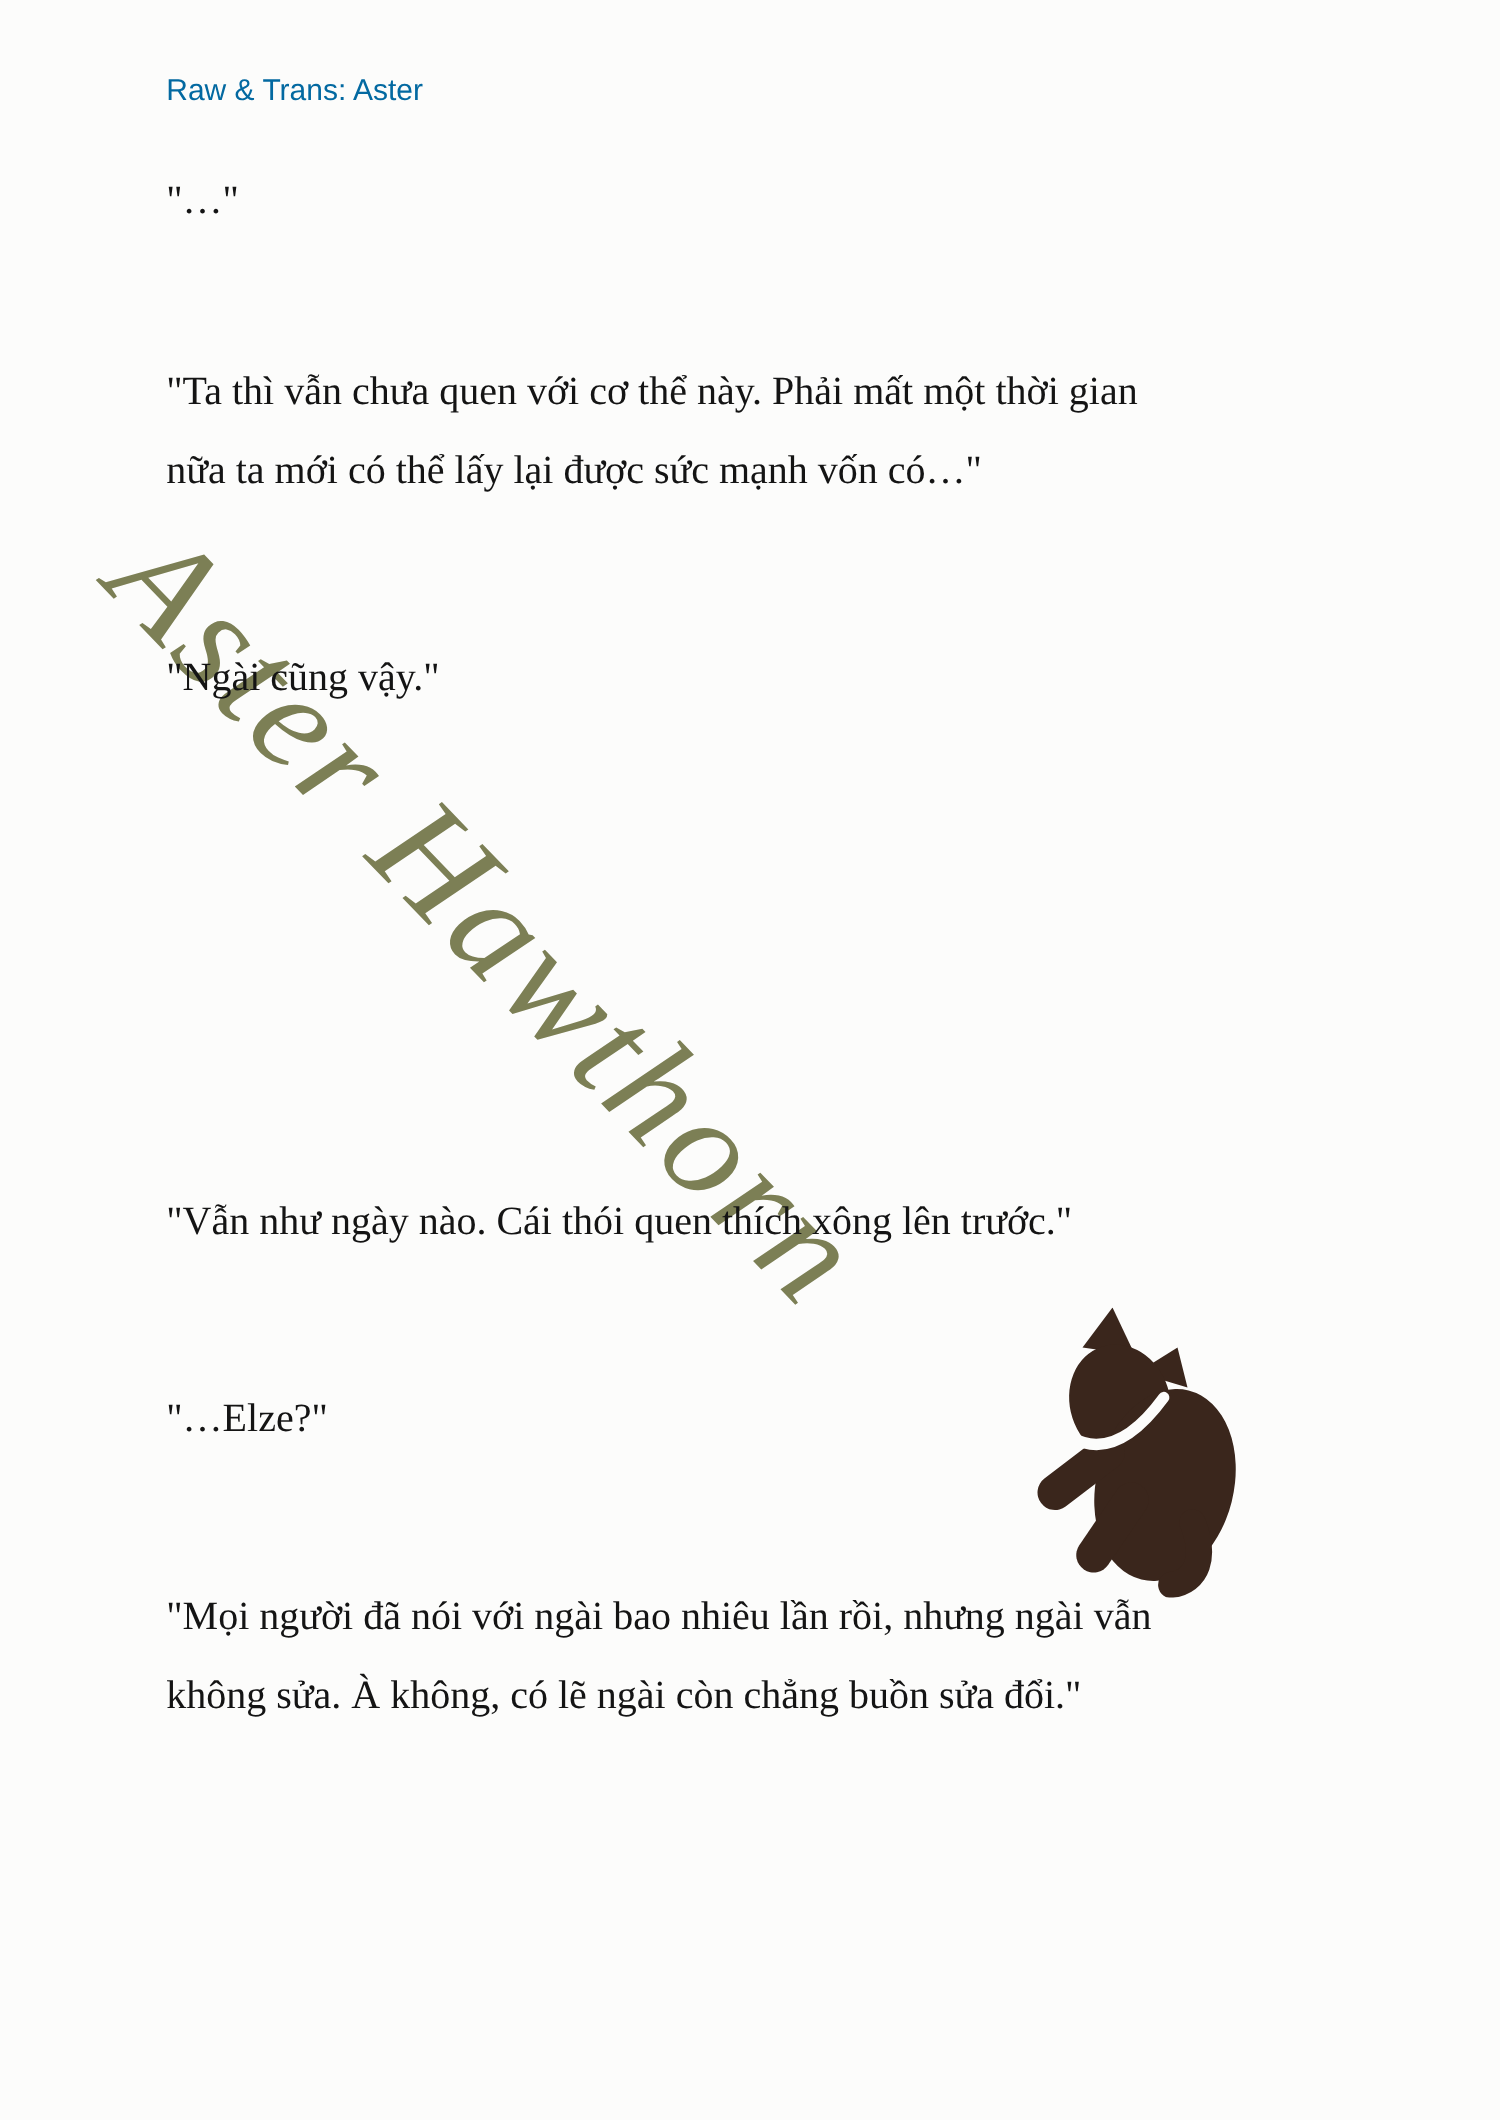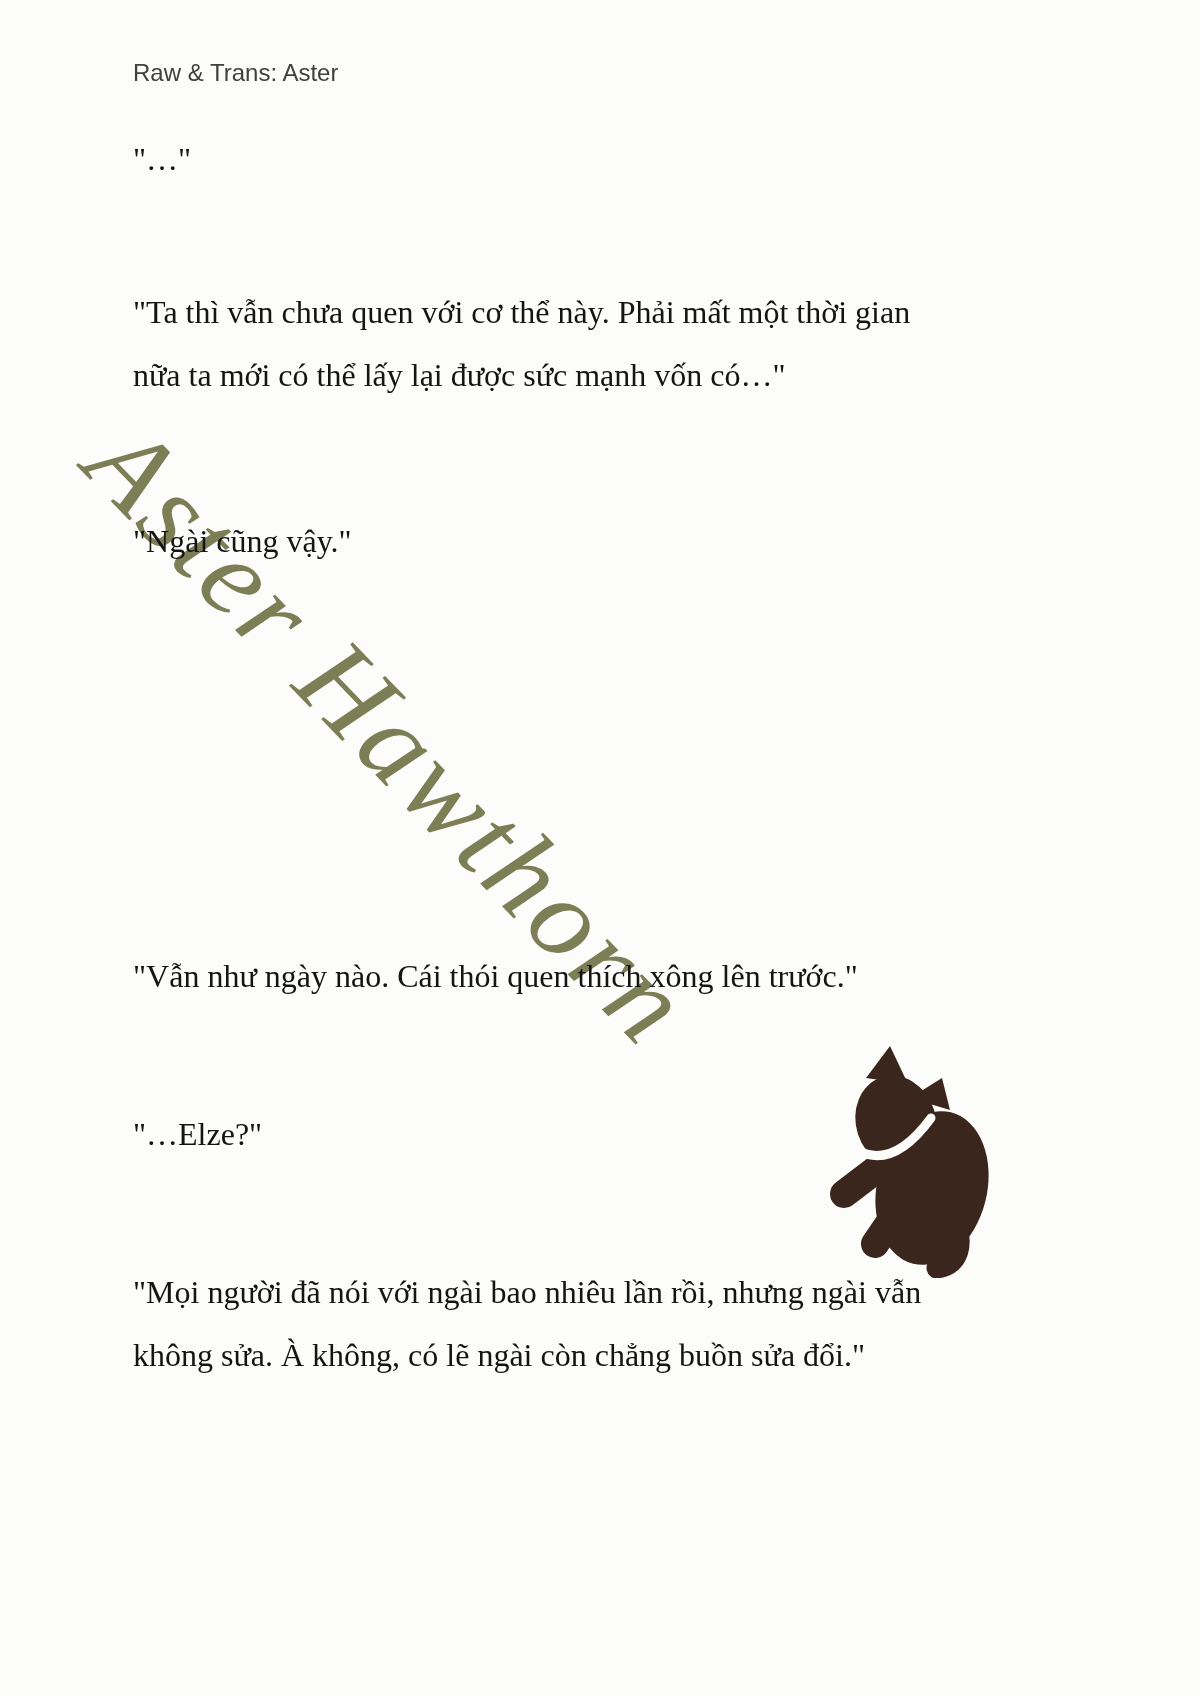--- a/index.html
+++ b/index.html
@@ -24,7 +24,7 @@
     font-family: "Liberation Sans", sans-serif;
     font-size: 24px;
     line-height: 30px;
-    color: #404040;
+    color: #0369a1;
     z-index: 3;
   }
   .watermark {

